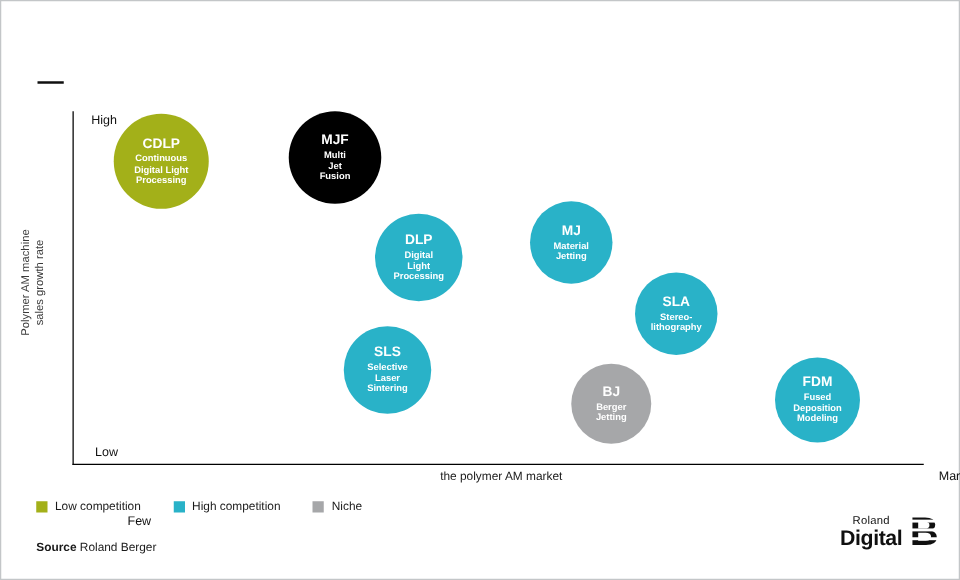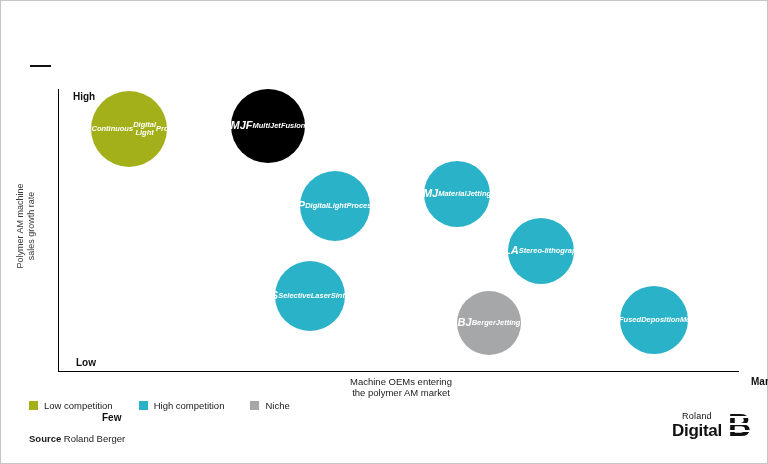--- a/index.html
+++ b/index.html
@@ -13,7 +13,7 @@
   .bubble .code{font-weight:bold;font-size:11px;line-height:12px;margin-bottom:2px;}
   .bubble .line{font-size:7.5px;line-height:8.5px;font-weight:bold;}
 
-  .axis-end{position:absolute;font-size:10px;font-weight:bold;color:#101010;padding-left:44px;}
+  .axis-end{position:absolute;font-size:10px;font-weight:normal;color:#101010;padding-left:44px;}
   .y-high{left:28px;top:90px;}
   .y-low{left:31px;top:356px;}
   .x-few{left:57px;top:375px;margin-top:36px;}

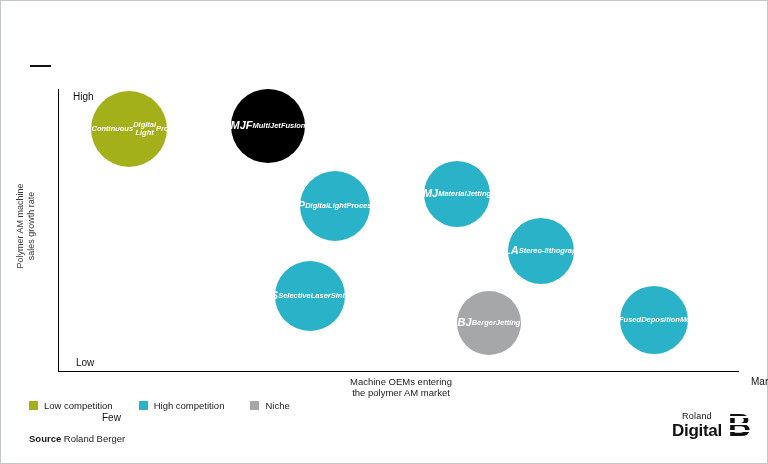--- a/index.html
+++ b/index.html
@@ -9,7 +9,7 @@
 
   
   .plot{position:absolute;left:57px;top:88px;width:680px;height:282px;border-left:1px solid #000;border-bottom:1px solid #000;}
-  .bubble{position:absolute;border-radius:50%;color:#fff;display:flex;flex-direction:row;align-items:center;justify-content:center;text-align:center;font-style:italic;}
+  .bubble{position:absolute;border-radius:50%;color:#fff;display:flex;flex-direction:column;align-items:center;justify-content:center;}
   .bubble .code{font-weight:bold;font-size:11px;line-height:12px;margin-bottom:2px;}
   .bubble .line{font-size:7.5px;line-height:8.5px;font-weight:bold;}
 

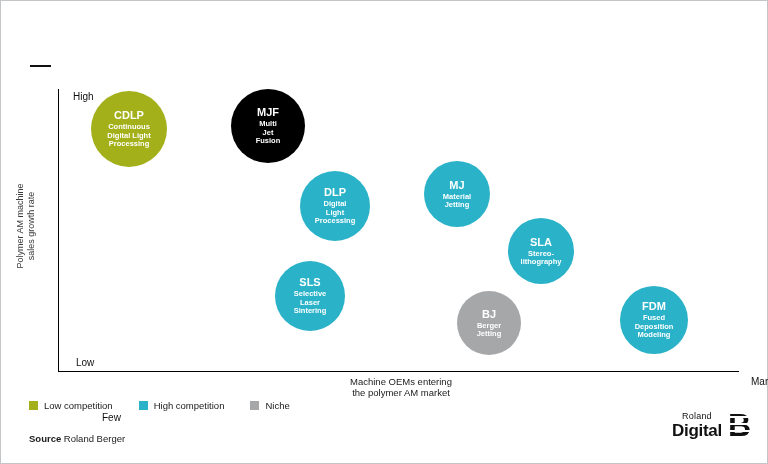--- a/index.html
+++ b/index.html
@@ -102,7 +102,6 @@
   <div class="axis-end x-many">Many</div>
 
   <div class="x-title">
-    <div>Machine OEMs entering</div>
     <div>the polymer AM market</div>
   </div>
 

